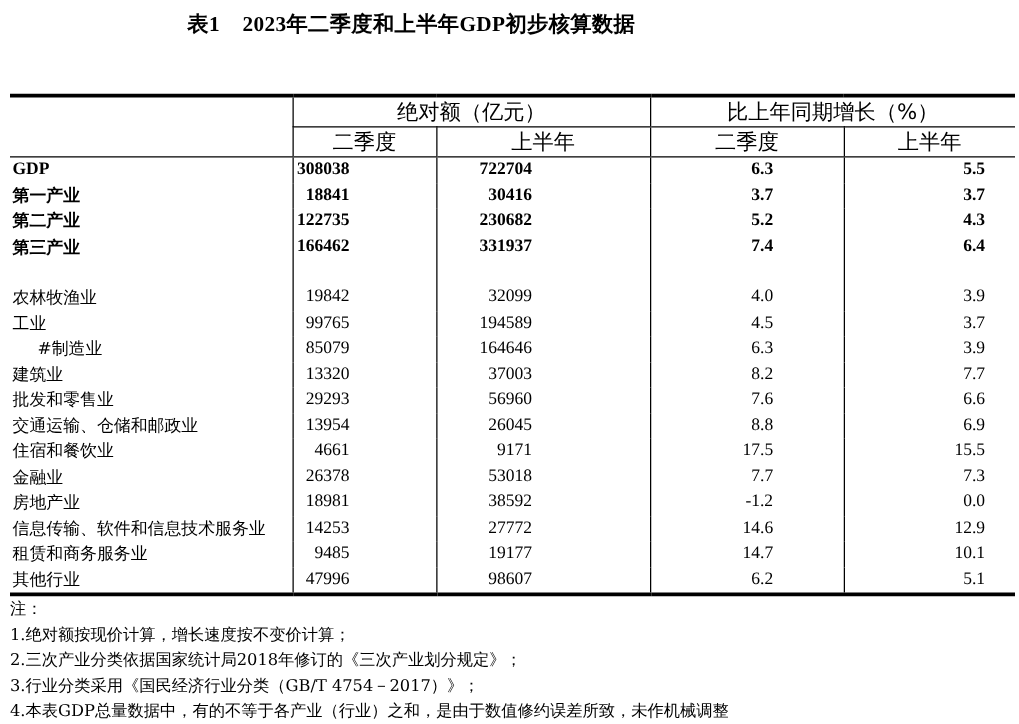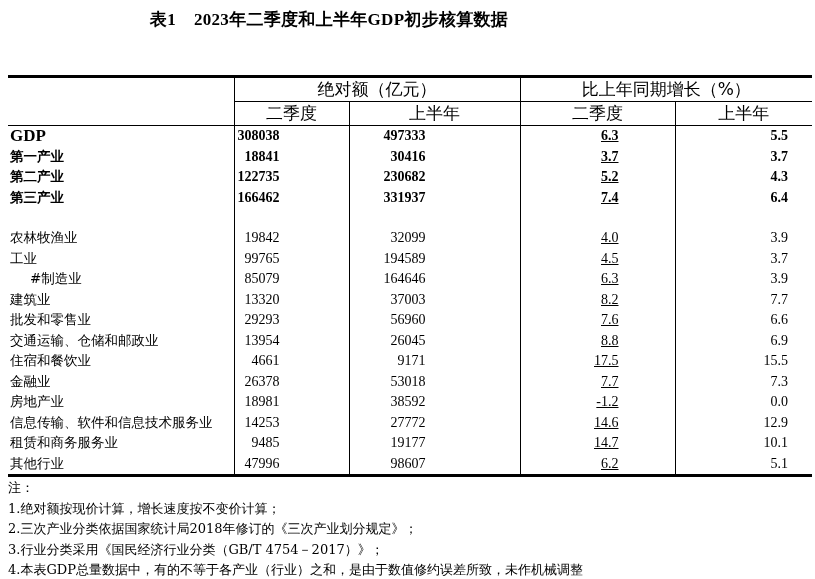--- a/index.html
+++ b/index.html
@@ -36,7 +36,7 @@
     font-family: "DejaVu Sans", "Liberation Sans", sans-serif; font-size: 13.5px; padding-left: 2px;
   }
   table.gdp tr.bold td.lbl { font-weight: bold; font-family: Liberation Sans, sans-serif; }
-  table.gdp tr.bold td.lbl.gdp-lbl { font-family: "Liberation Serif", serif; font-size: 17px; }
+  table.gdp tr.bold td.lbl.gdp-lbl { font-family: "Liberation Serif", serif; font-size: 14px; }
   table.gdp td.num { text-align: right; font-family: "Liberation Serif", serif; font-size: 14px; }
   table.gdp td.n1 { padding-right: 69px; }
   table.gdp td.n2 { padding-right: 94px; }

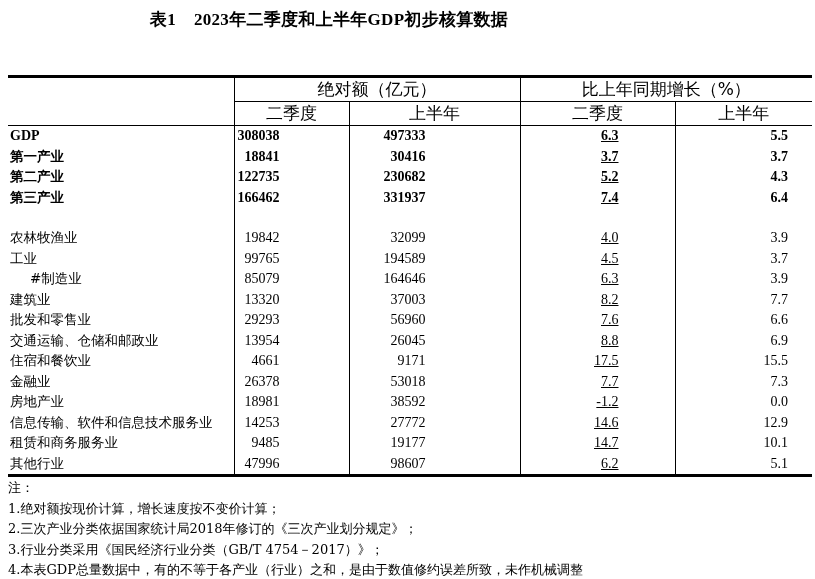--- a/index.html
+++ b/index.html
@@ -85,7 +85,7 @@
     <tr class="bold">
       <td class="lbl gdp-lbl">GDP</td>
       <td class="num n1 vl">308038</td>
-      <td class="num n2 vl-thin">497333</td>
+      <td class="num n2 vl-thin">722704</td>
       <td class="num n3 vl">6.3</td>
       <td class="num n4 vl-thin">5.5</td>
     </tr>

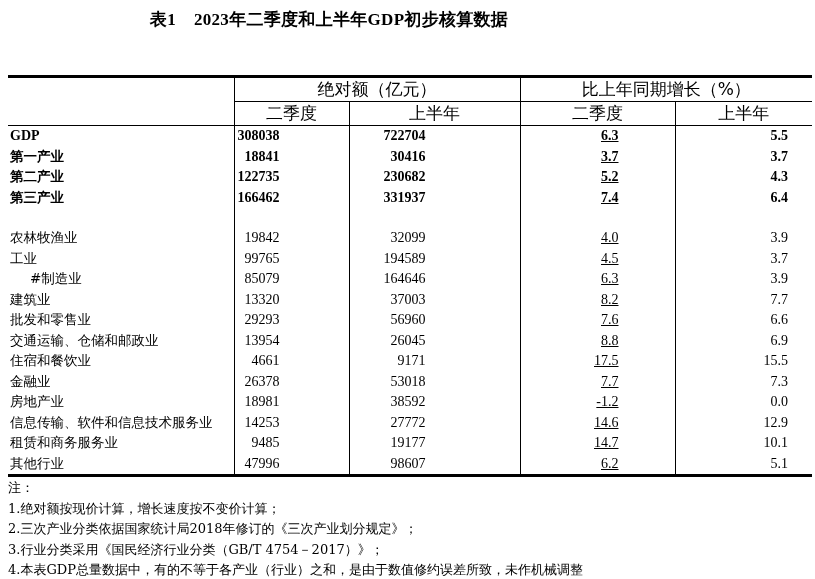--- a/index.html
+++ b/index.html
@@ -40,7 +40,7 @@
   table.gdp td.num { text-align: right; font-family: "Liberation Serif", serif; font-size: 14px; }
   table.gdp td.n1 { padding-right: 69px; }
   table.gdp td.n2 { padding-right: 94px; }
-  table.gdp td.n3 { padding-right: 56px; text-decoration: underline; }
+  table.gdp td.n3 { padding-right: 56px; }
   table.gdp td.n4 { padding-right: 24px; }
   table.gdp tr.bold td.num { font-weight: bold; }
   table.gdp tr.spacer td { height: 20px; }

